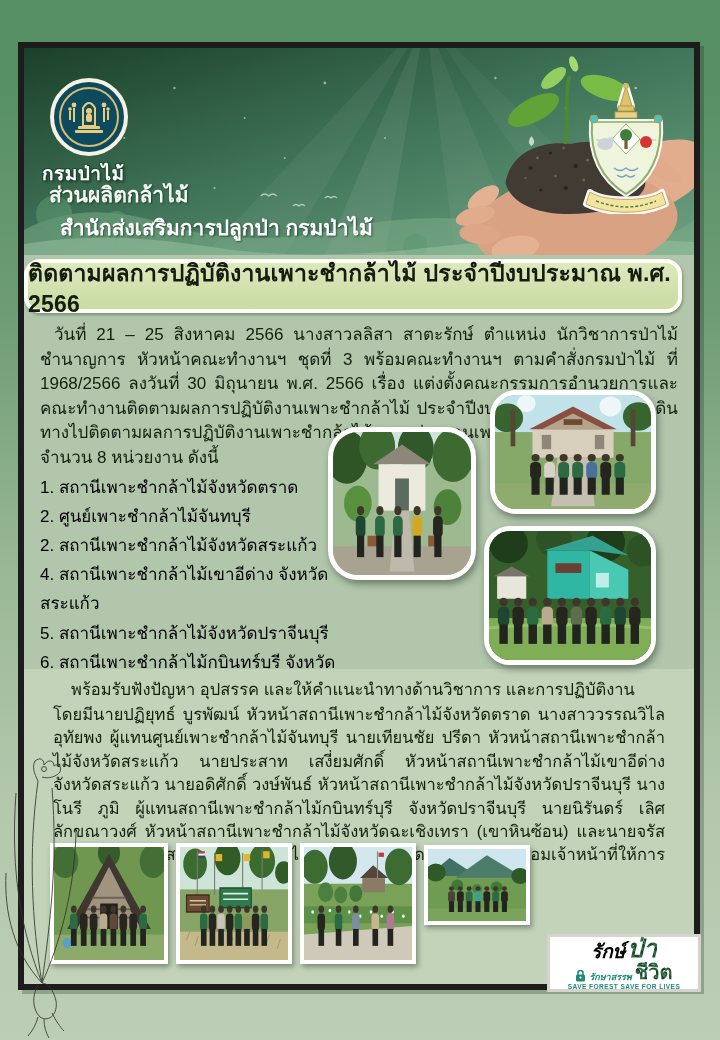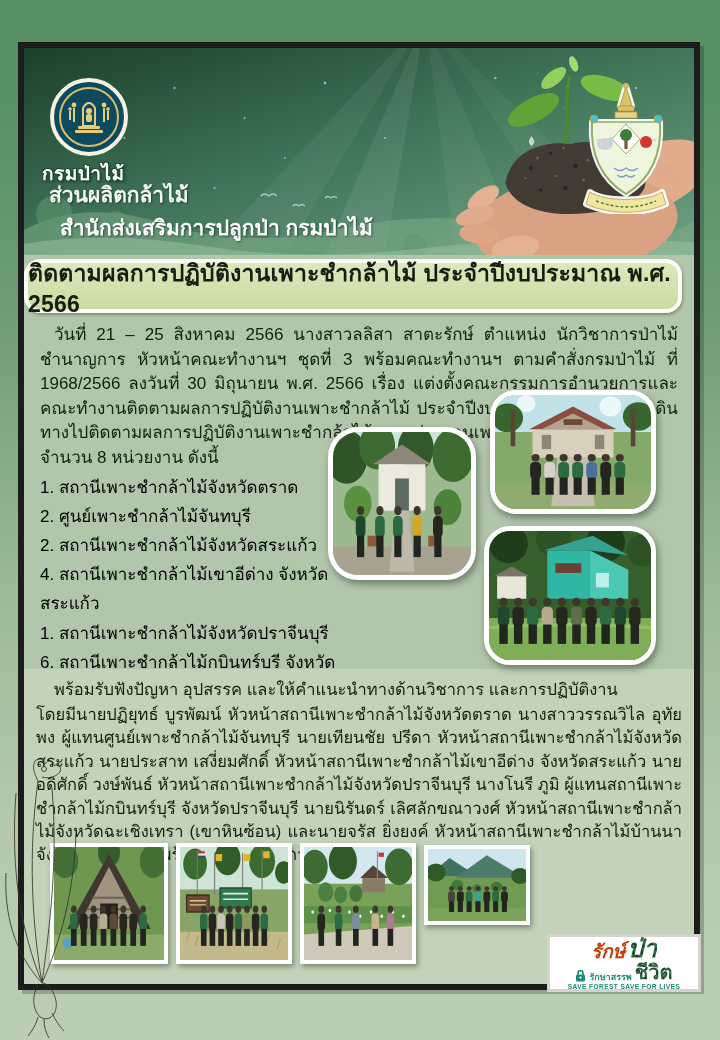--- a/index.html
+++ b/index.html
@@ -236,7 +236,7 @@
       <li>2. ศูนย์เพาะชำกล้าไม้จันทบุรี</li>
       <li>2. สถานีเพาะชำกล้าไม้จังหวัดสระแก้ว</li>
       <li>4. สถานีเพาะชำกล้าไม้เขาอีด่าง จังหวัดสระแก้ว</li>
-      <li>1. สถานีเพาะชำกล้าไม้จังหวัดปราจีนบุรี</li>
+      <li>5. สถานีเพาะชำกล้าไม้จังหวัดปราจีนบุรี</li>
       <li>6. สถานีเพาะชำกล้าไม้กบินทร์บุรี จังหวัดปราจีนบุรี</li>
       <li>7. สถานีเพาะชำกล้าไม้จังหวัดฉะเชิงเทรา (เขาหินซ้อน)</li>
       <li>8. สถานีเพาะชำกล้าไม้บ้านนา จังหวัดนครนายก</li>

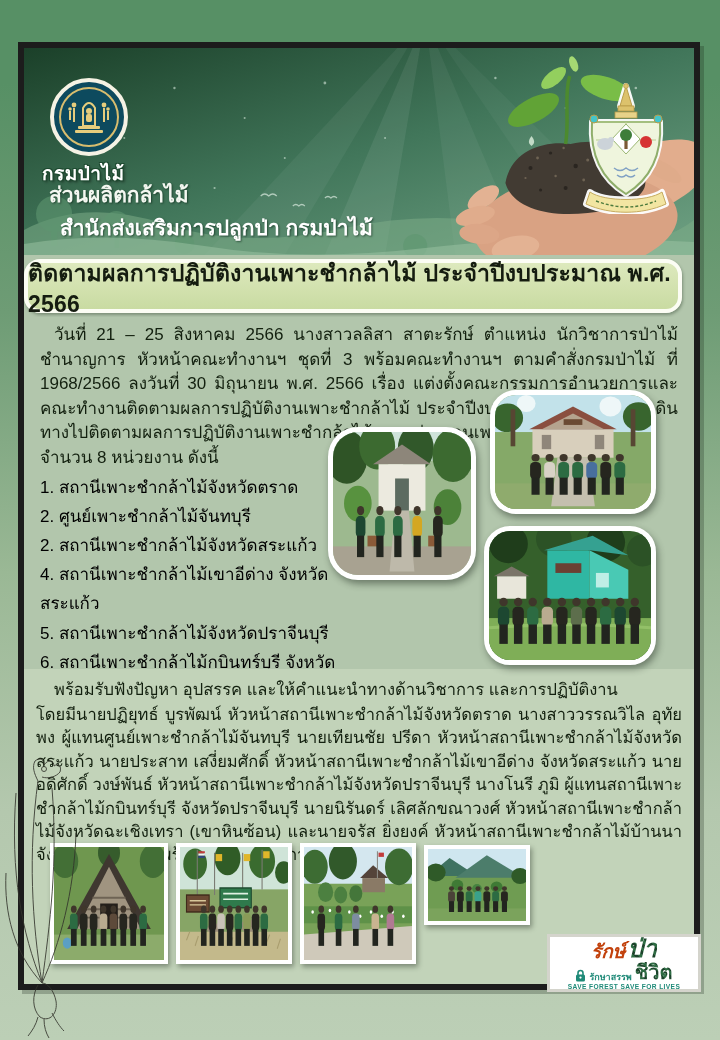--- a/index.html
+++ b/index.html
@@ -47,7 +47,7 @@
   .ph-b{left:166px;top:0;width:166px;height:124px;border-radius:26px}
   .ph-c{left:160px;top:136px;width:172px;height:139px;border-radius:26px}
   
-  .lower-sec{position:relative;height:315px;background:#c2d3b9;padding:9px 12px 0;font-size:16.5px}
+  .lower-sec{position:relative;height:315px;background:#c2d3b9;padding:9px 29px 0;font-size:16.5px}
   .closing{line-height:23px;text-indent:18px;color:#13200f}
   .attendees{text-align:justify;line-height:23.4px;margin-top:2px;color:#13200f}
   .strip{position:absolute;left:0;top:168px;width:100%;height:146px}

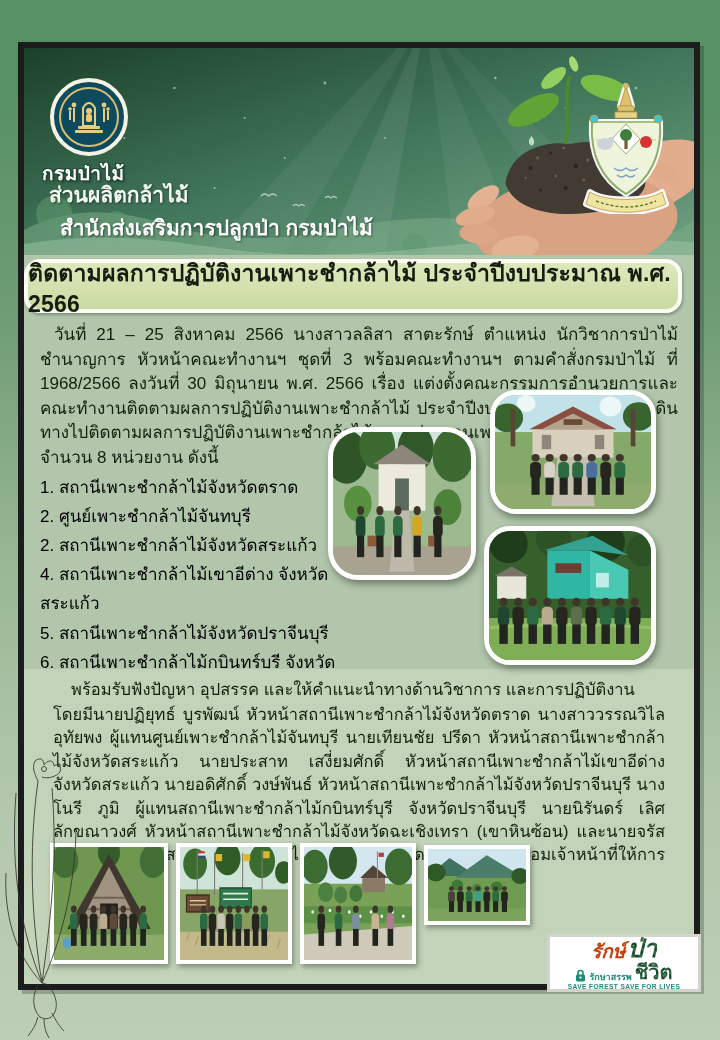--- a/index.html
+++ b/index.html
@@ -64,7 +64,7 @@
     z-index:8;line-height:1;
   }
   .lb-row1{display:flex;align-items:flex-end;gap:2px;font-style:italic;font-weight:bold}
-  .lb-rak{font-size:19px;color:#c2410c}
+  .lb-rak{font-size:19px;color:#000000}
   .lb-pa{
     font-size:25px;
     background:repeating-linear-gradient(45deg,#2e6b43 0 3px,#1c432b 3px 6px);

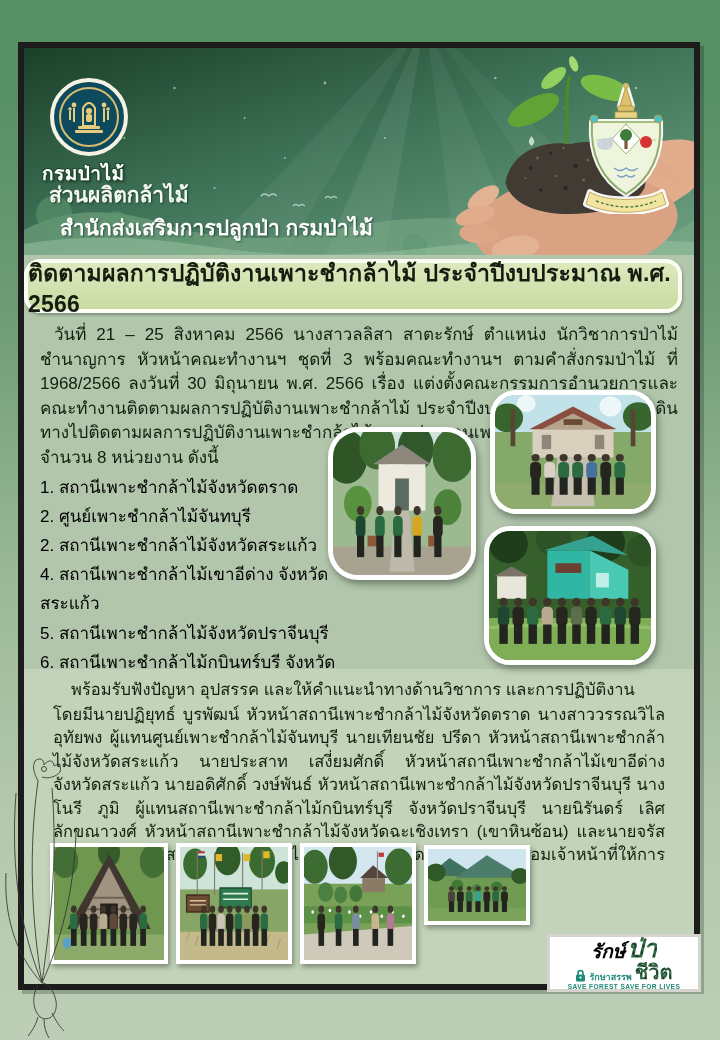--- a/index.html
+++ b/index.html
@@ -71,7 +71,7 @@
     -webkit-background-clip:text;background-clip:text;color:transparent;
   }
   .lb-row2{display:flex;align-items:flex-end;gap:3px;margin-top:1px}
-  .lb-sub1{font-size:9px;font-weight:bold;color:#1f8a78}
+  .lb-sub1{font-size:9px;font-style:italic;font-weight:bold;color:#1f8a78}
   .lb-sub2{
     font-size:20px;font-weight:bold;
     background:repeating-linear-gradient(45deg,#2e6b43 0 3px,#1c432b 3px 6px);

